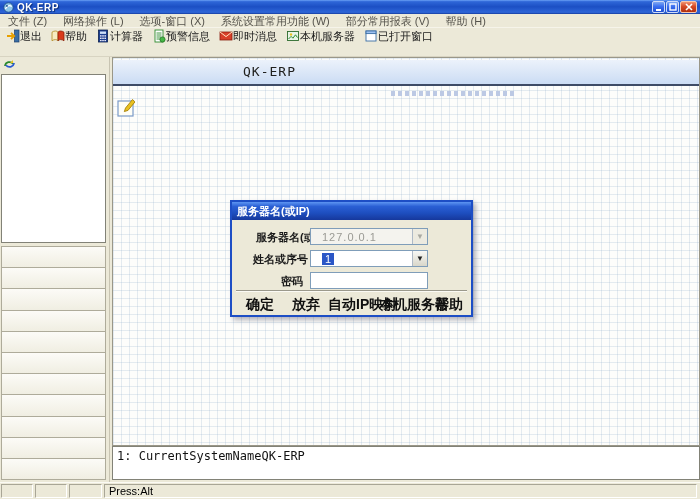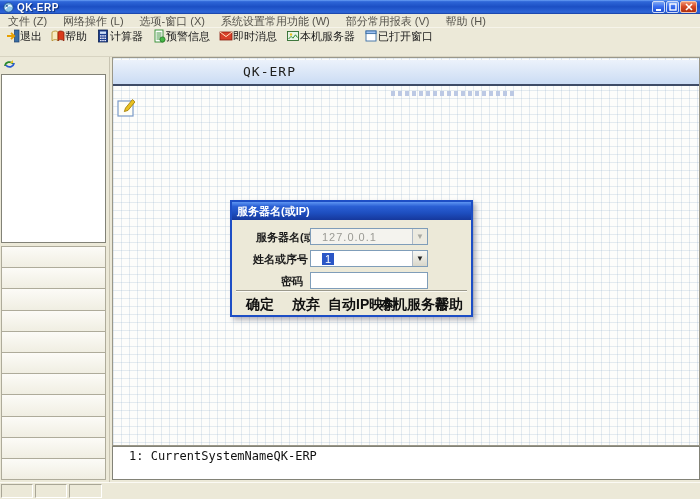--- a/index.html
+++ b/index.html
@@ -59,7 +59,7 @@
 
   
   .log-panel{position:absolute;left:112px;top:389px;right:0;height:34px;background:#fff;
-    border:1px solid #828277;padding:2px 16px;
+    border:1px solid #828277;padding:2px 4px;
     font-family:"DejaVu Sans Mono","Liberation Mono",monospace;font-size:12px;color:#111;}
 
   

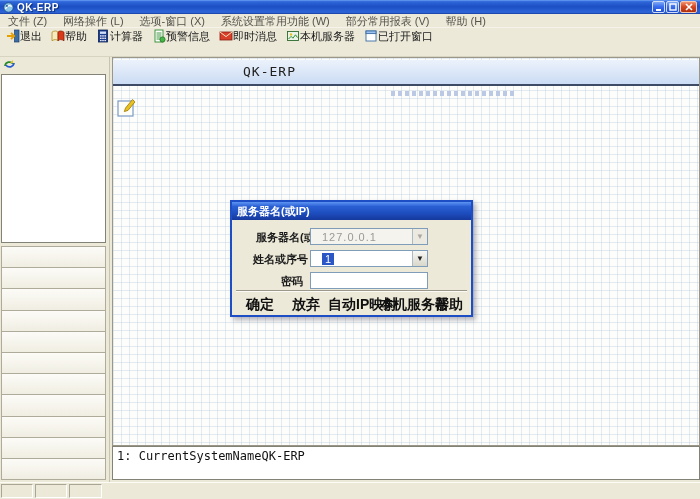--- a/index.html
+++ b/index.html
@@ -290,6 +290,7 @@
   <div class="sb-cell sb-c1"></div>
   <div class="sb-cell sb-c2"></div>
   <div class="sb-cell sb-c3"></div>
+  <div class="sb-cell sb-msg">Press:Alt</div>
 </div>
 
 </body></html>

